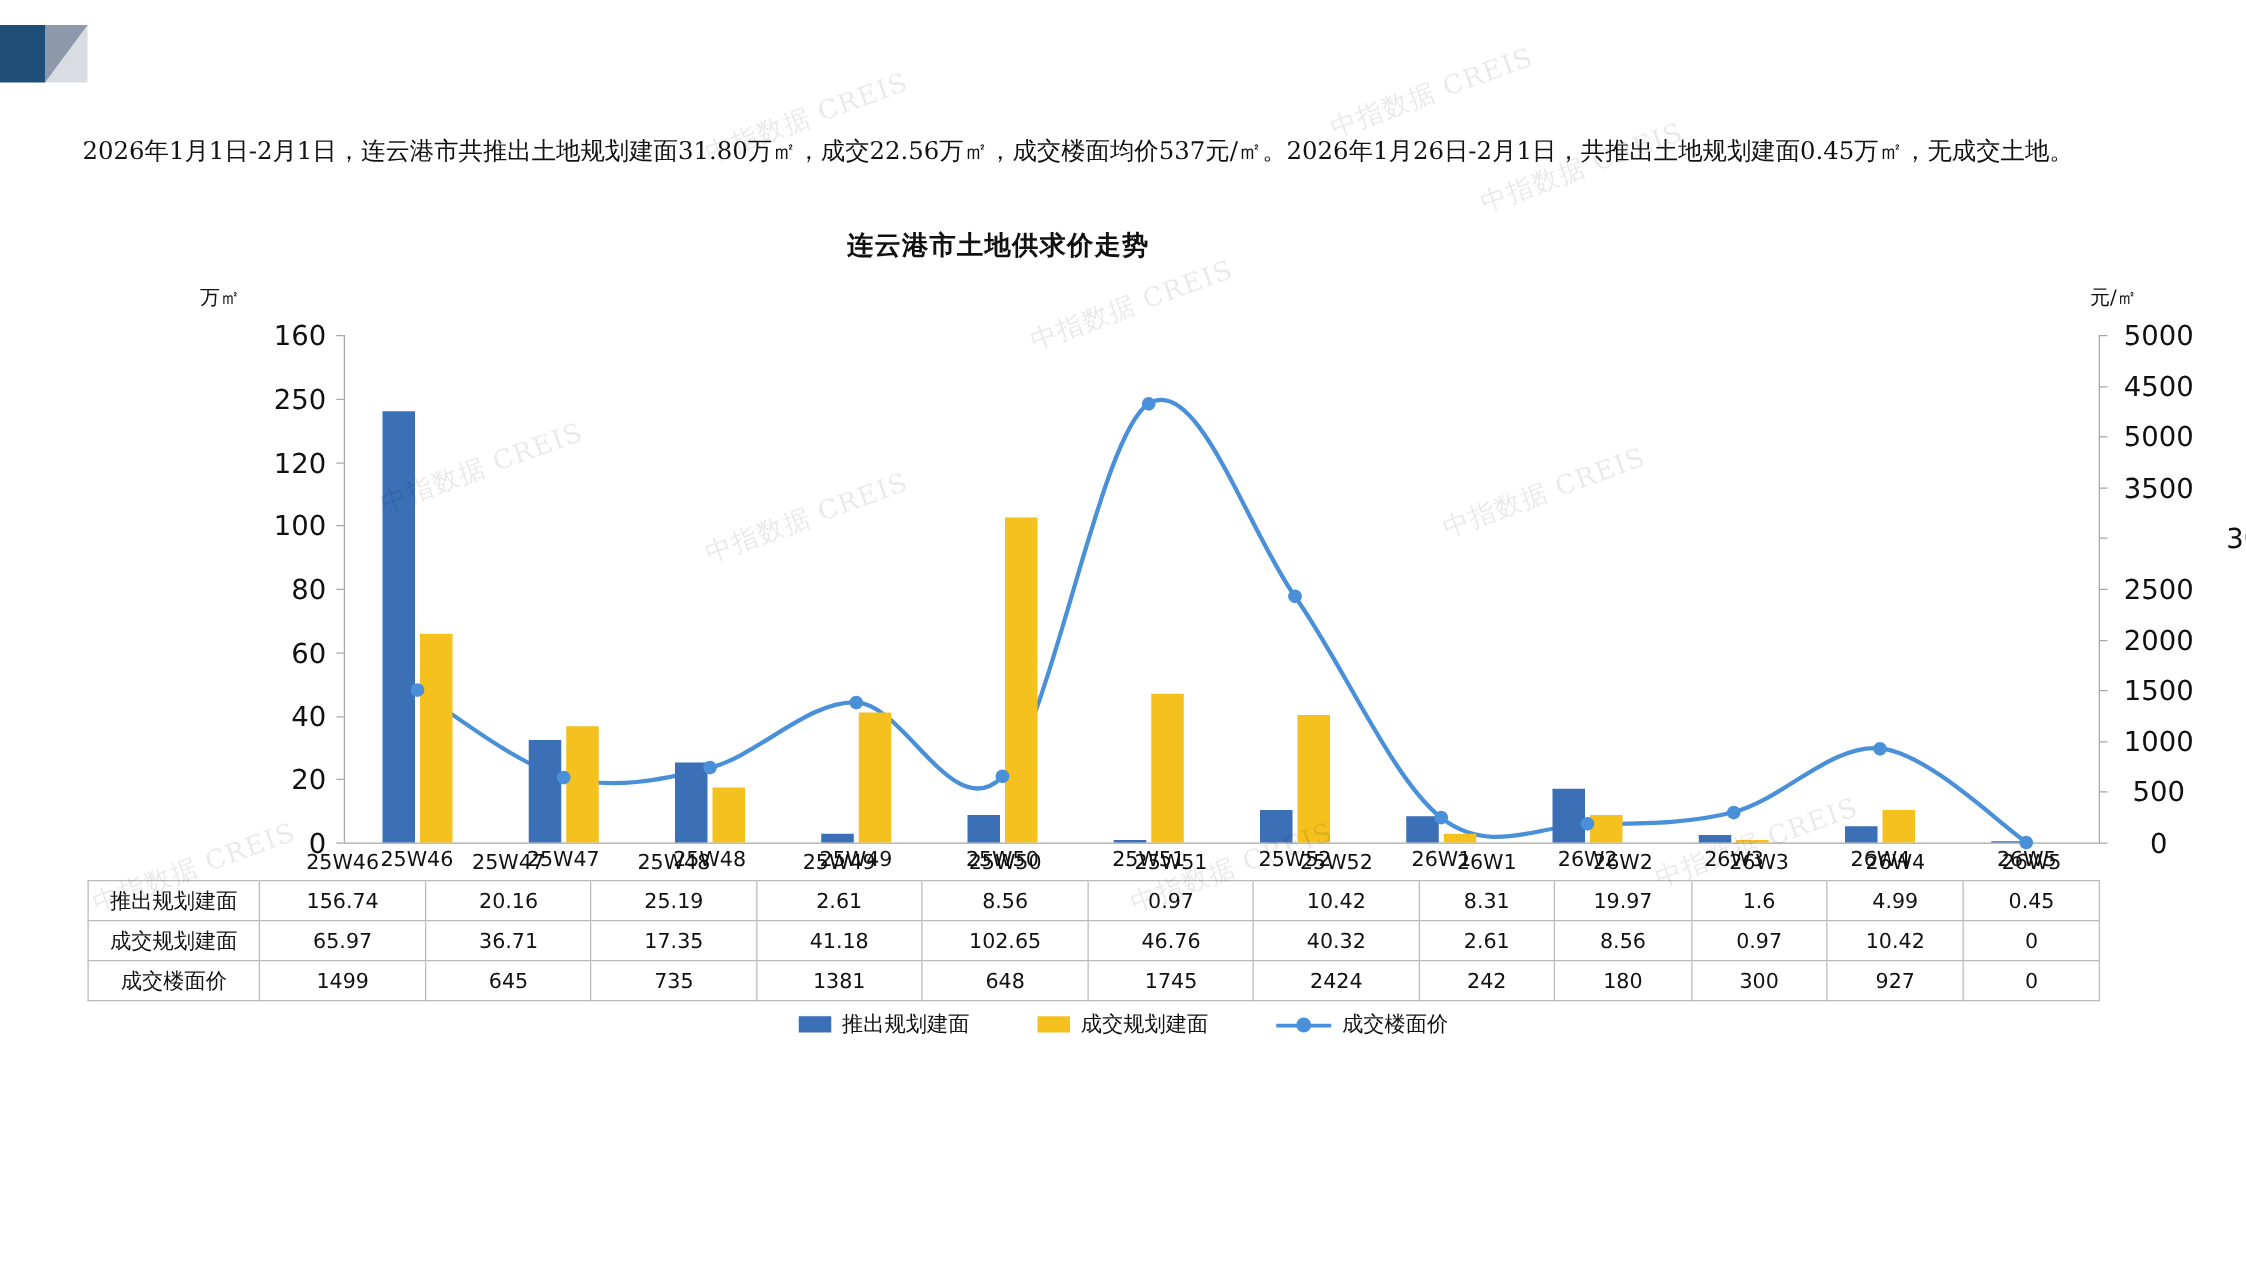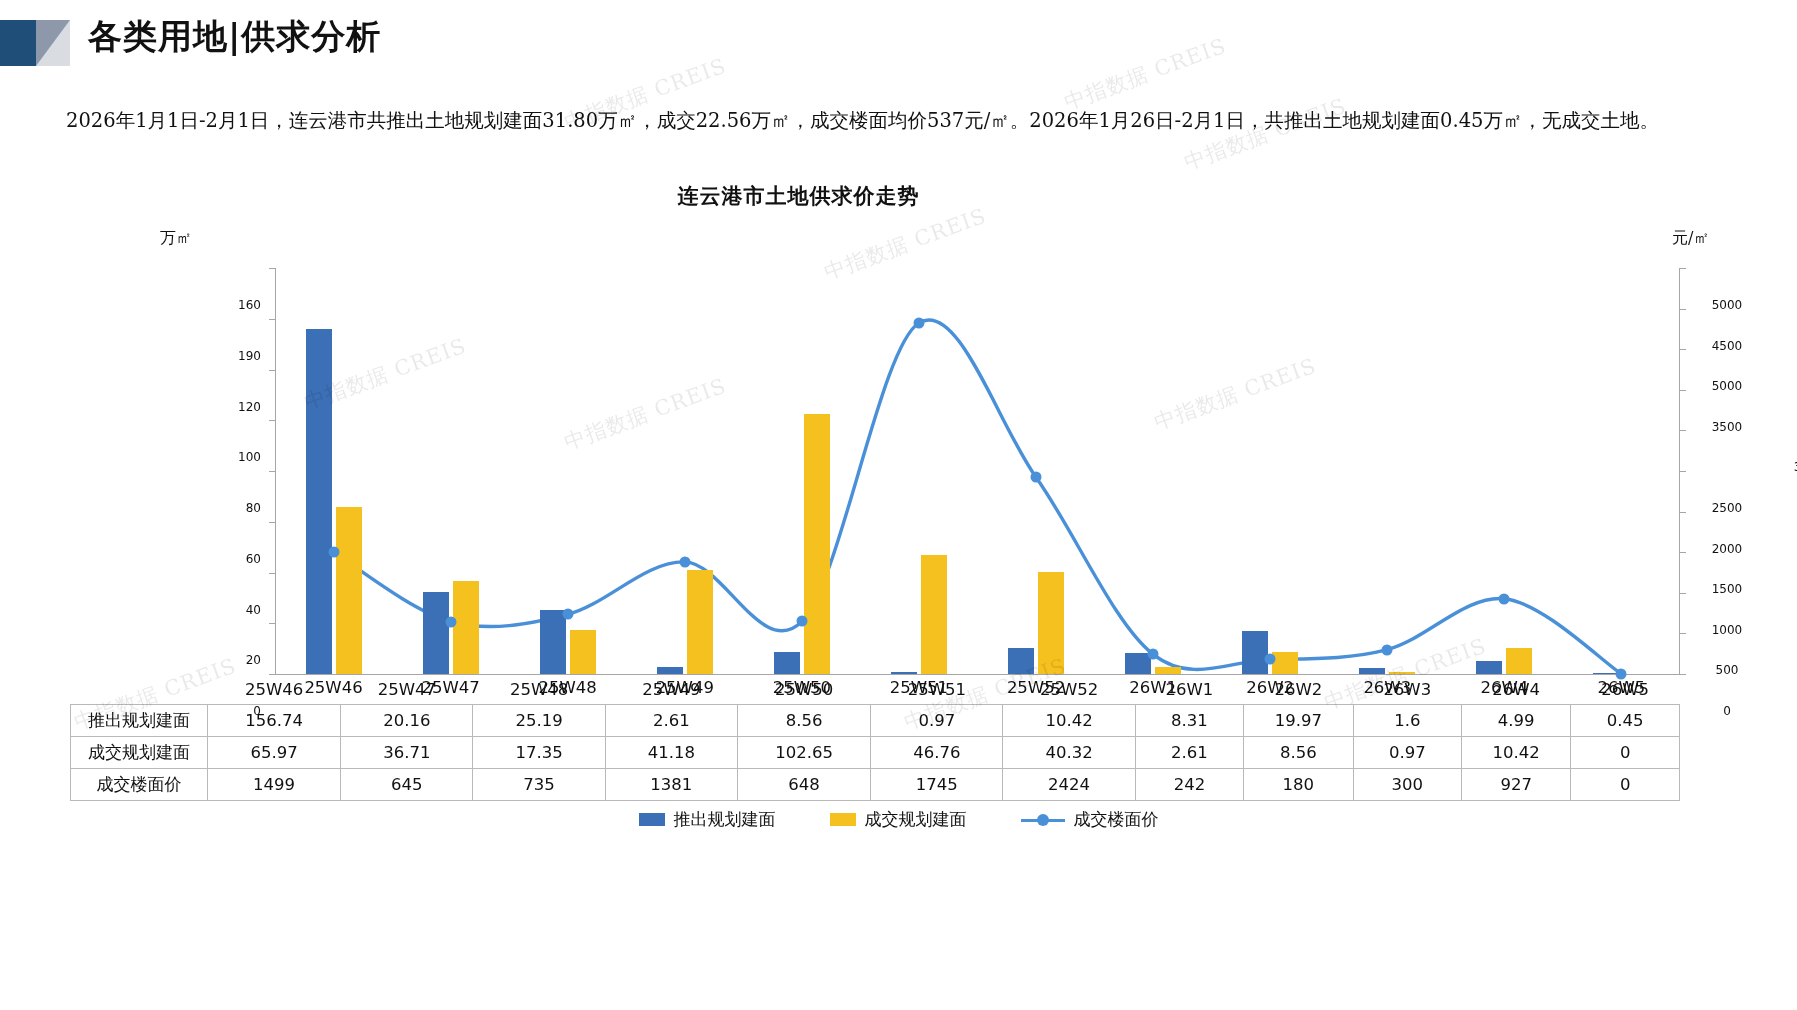--- a/index.html
+++ b/index.html
@@ -232,7 +232,6 @@
     <div class="sq2"></div>
     <div class="tri"></div>
   </div>
-  <div class="header-title">各类用地|供求分析</div>
 </div>
 
 <div class="summary">2026年1月1日-2月1日，连云港市共推出土地规划建面31.80万㎡，成交22.56万㎡，成交楼面均价537元/㎡。2026年1月26日-2月1日，共推出土地规划建面0.45万㎡，无成交土地。</div>

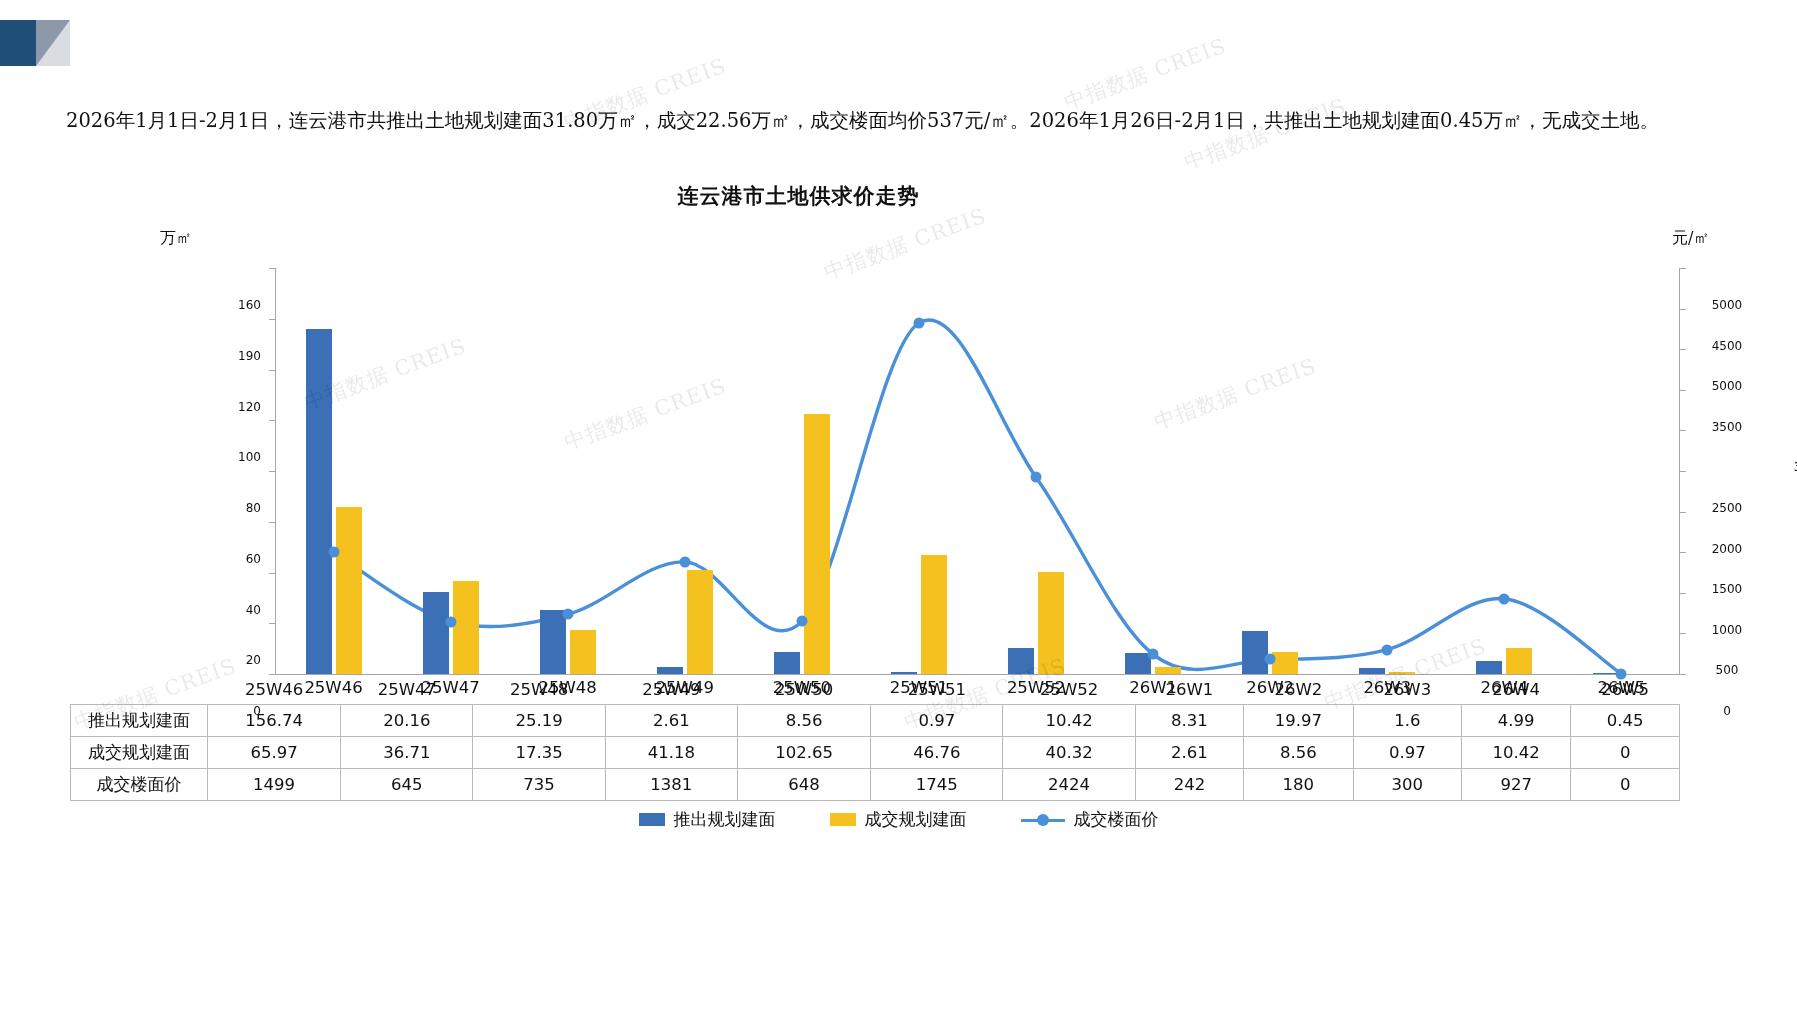--- a/index.html
+++ b/index.html
@@ -121,11 +121,10 @@
   }
   .ytick-l, .ytick-r {
     position: absolute;
-    font-size: 12px;
+    font-size: 22px;
     color: #111;
     font-family: "DejaVu Sans", sans-serif;
     white-space: nowrap;
-    margin-top: 41px;
   }
   .ytick-l { text-align: right; width: 60px; }
   .ytick-r { text-align: center; width: 70px; }

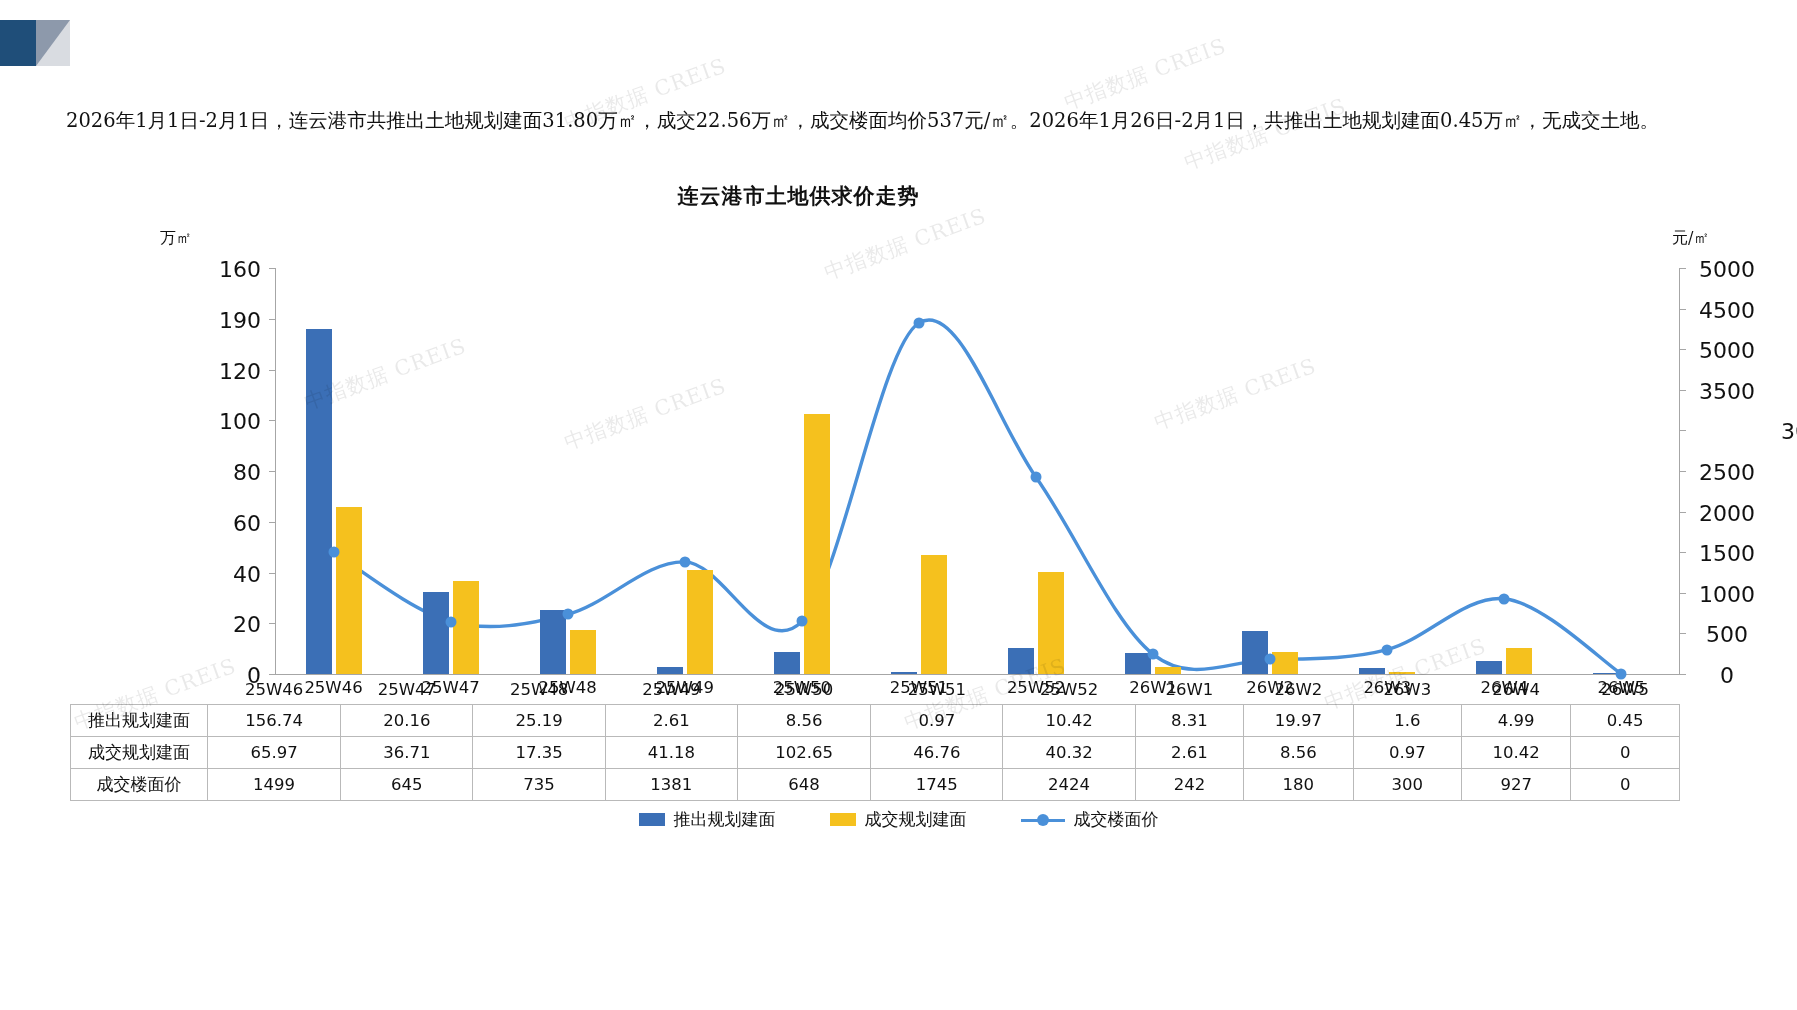--- a/index.html
+++ b/index.html
@@ -263,7 +263,7 @@
     <div class="axis-line" style="left: -6px; top: 152.25px; width: 6px; height: 1px;"></div>
     <div class="ytick-l" style="left: -74px; top: 90.5px;">120</div>
     <div class="axis-line" style="left: -6px; top: 101.5px; width: 6px; height: 1px;"></div>
-    <div class="ytick-l" style="left: -74px; top: 39.75px;">190</div>
+    <div class="ytick-l" style="left: -74px; top: 39.75px;">250</div>
     <div class="axis-line" style="left: -6px; top: 50.75px; width: 6px; height: 1px;"></div>
     <div class="ytick-l" style="left: -74px; top: -11px;">160</div>
     <div class="axis-line" style="left: -6px; top: 0px; width: 6px; height: 1px;"></div>

